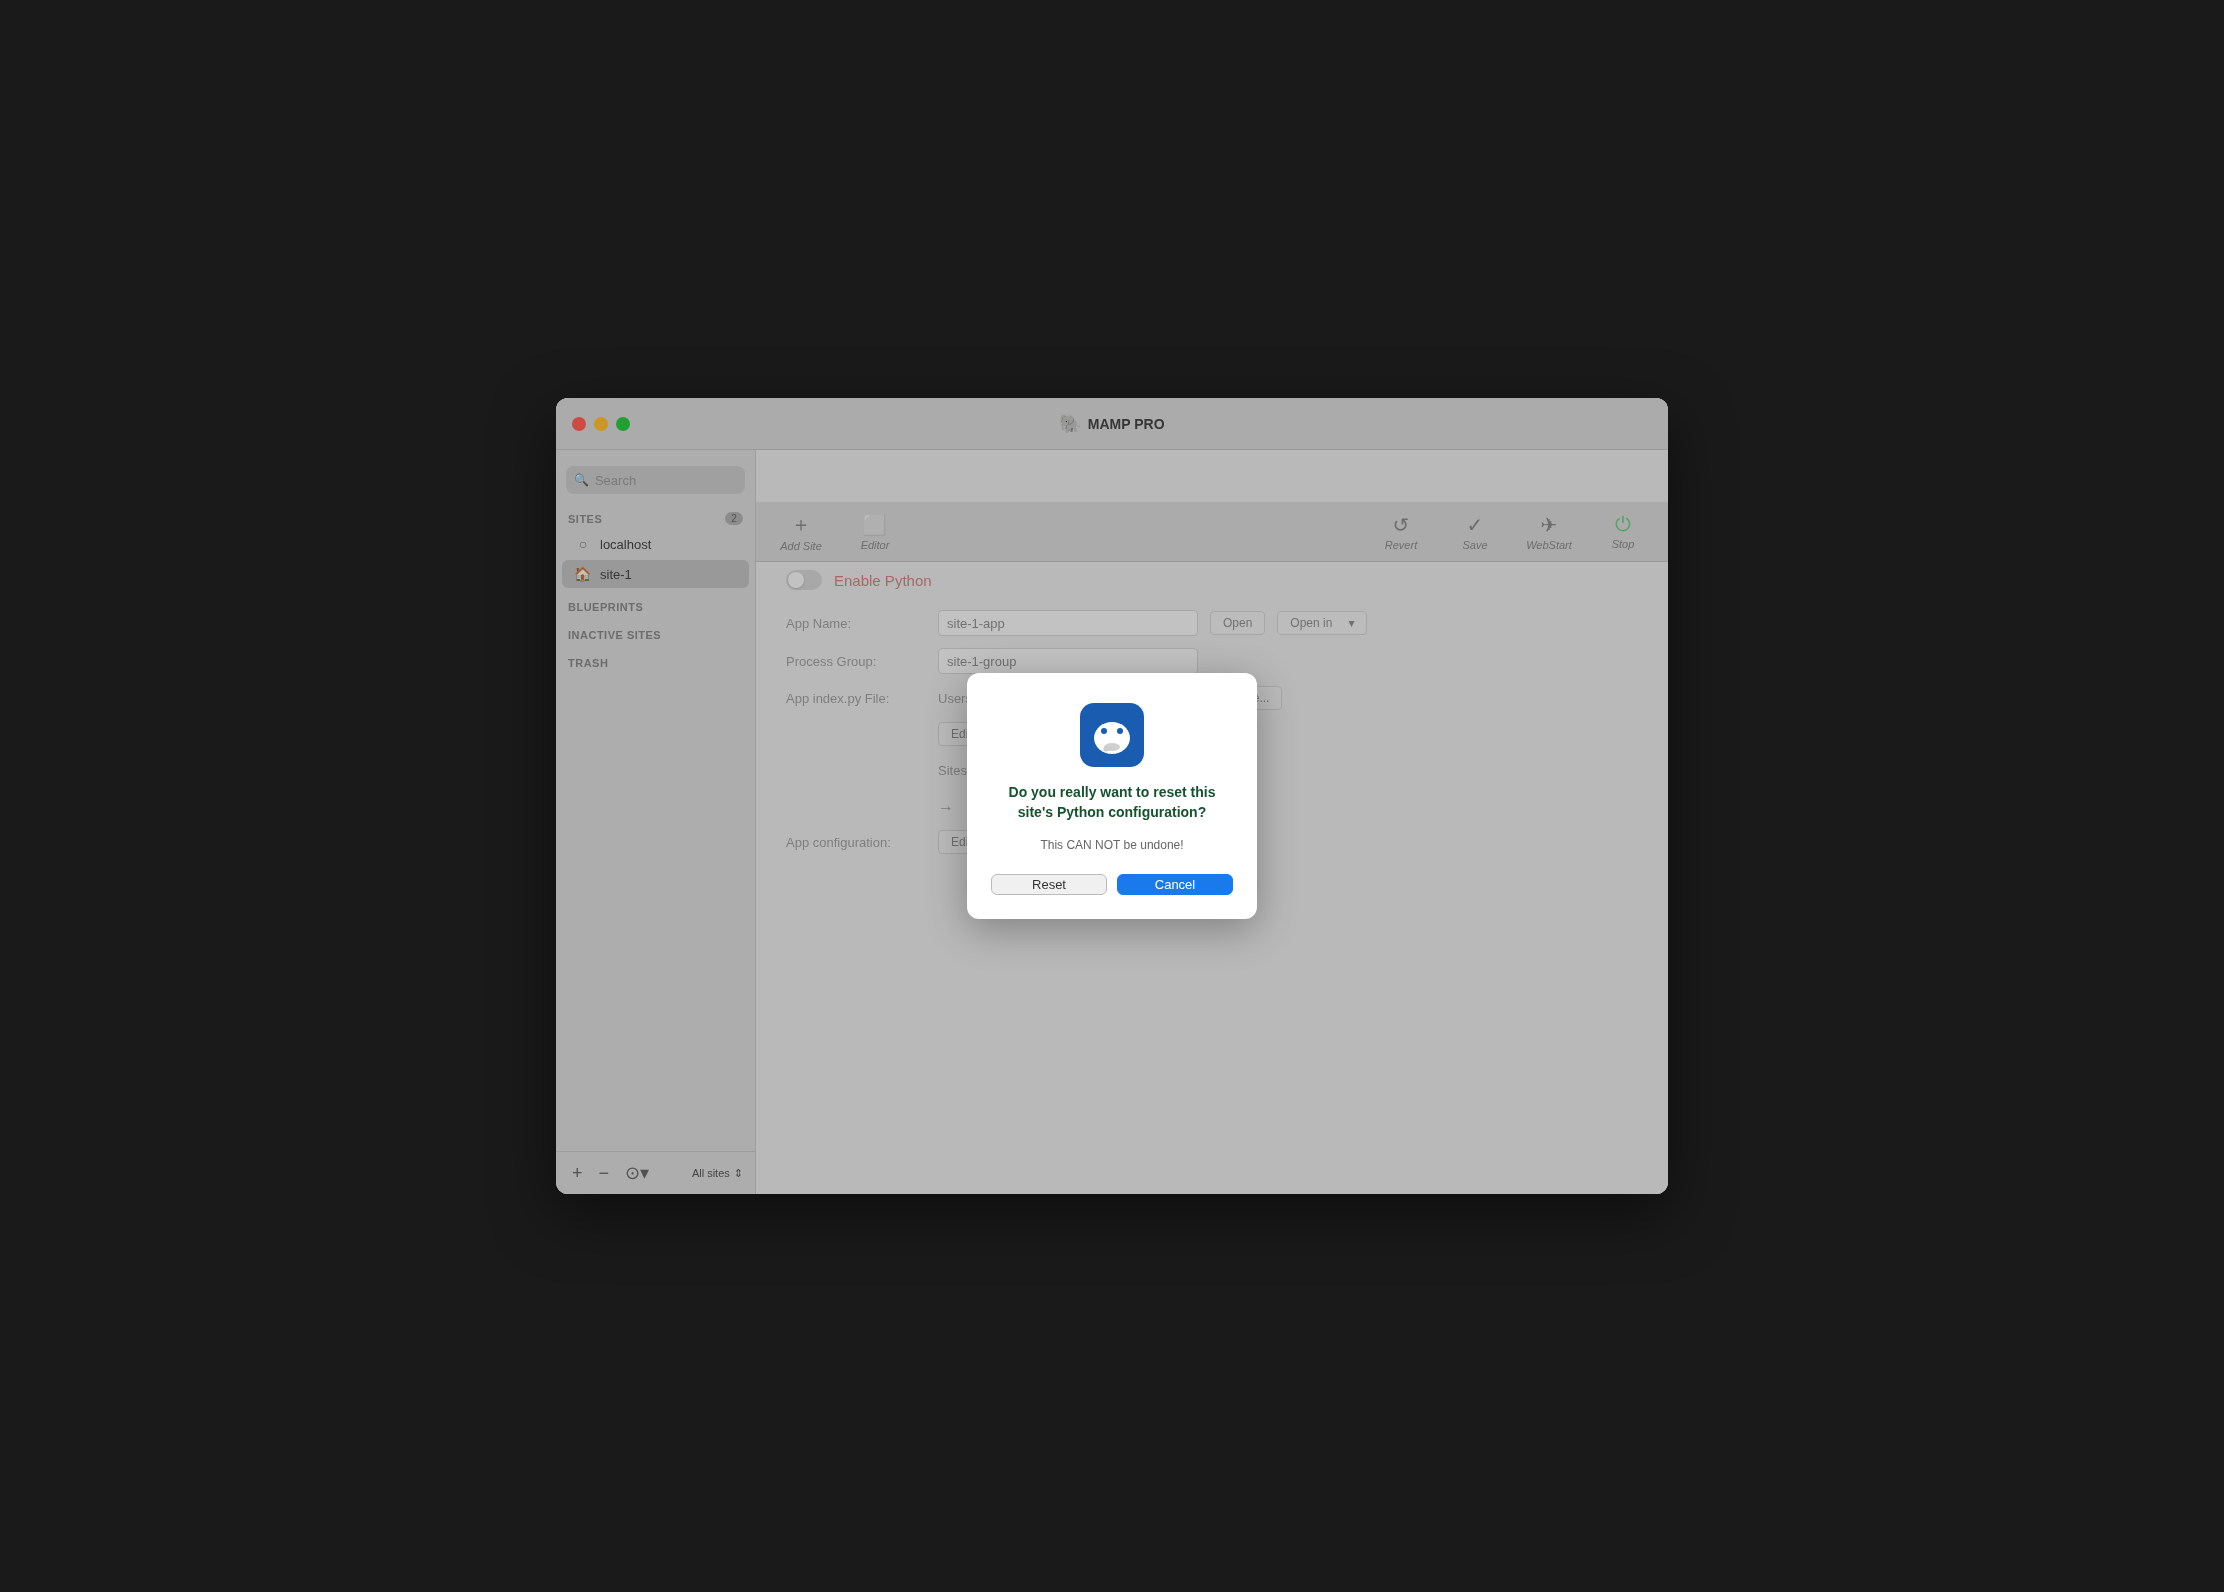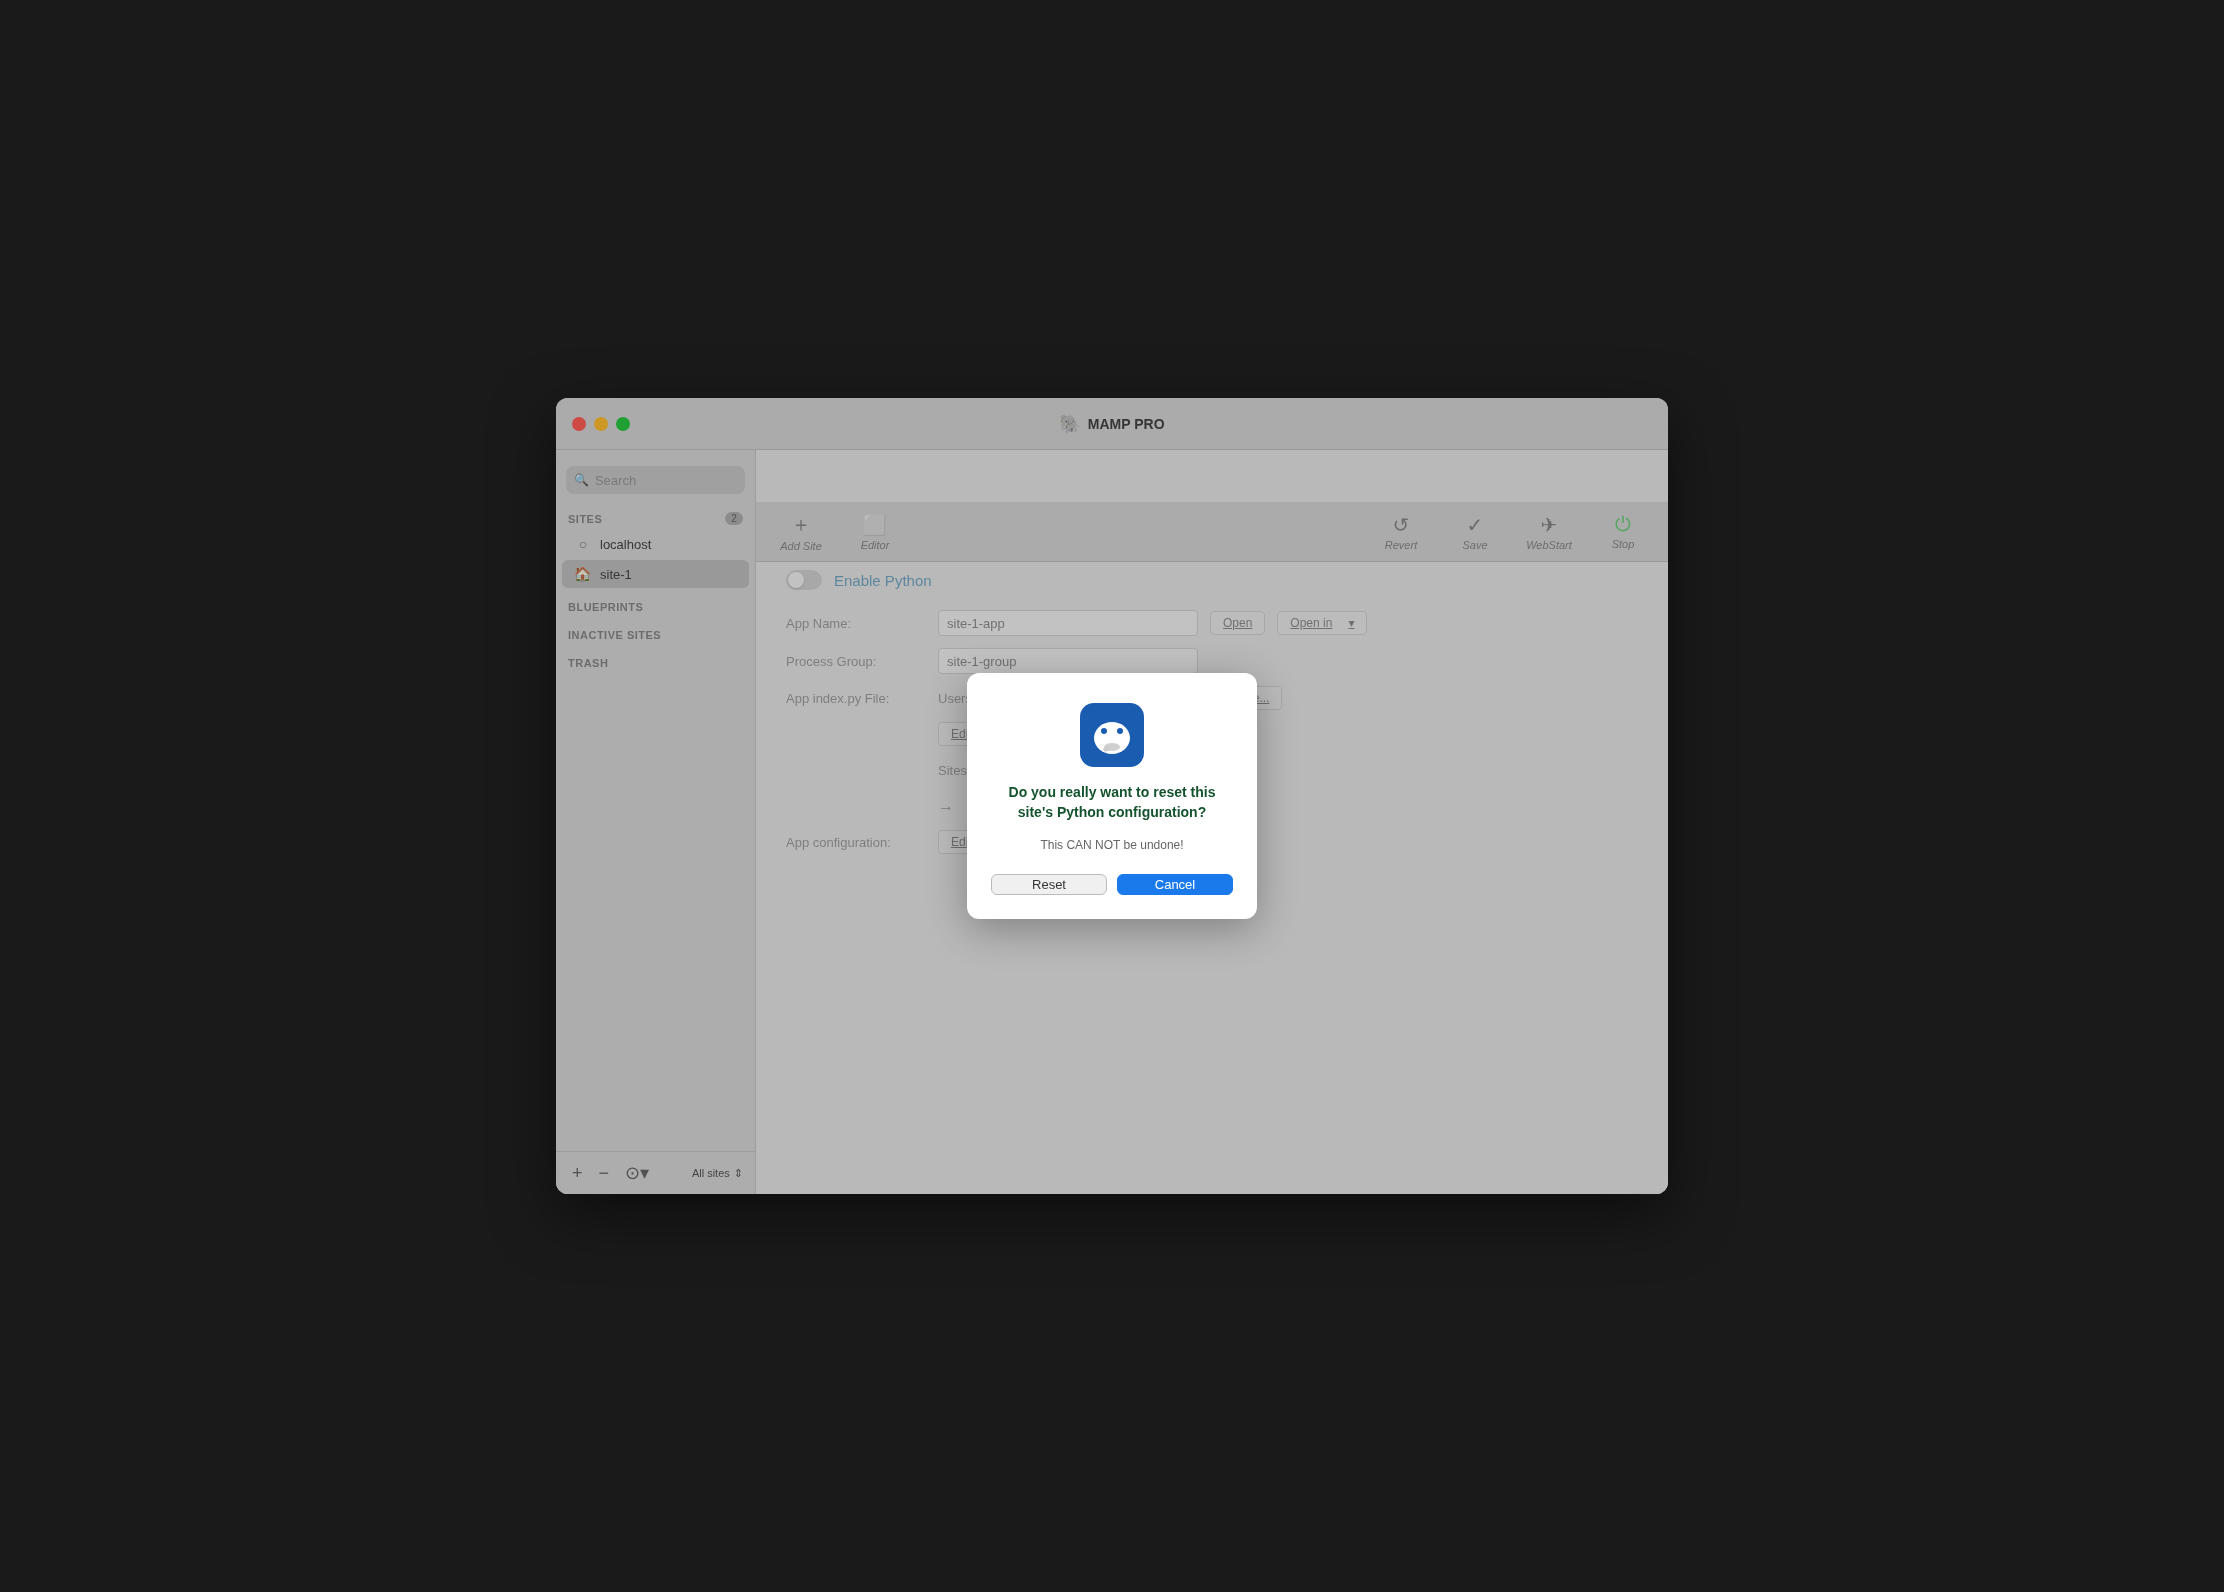--- a/index.html
+++ b/index.html
@@ -255,7 +255,7 @@
     .enable-label {
       font-size: 15px;
       font-weight: 500;
-      color: #0369a1;
+      color: #b91c1c;
     }
     .form-row {
       display: flex;

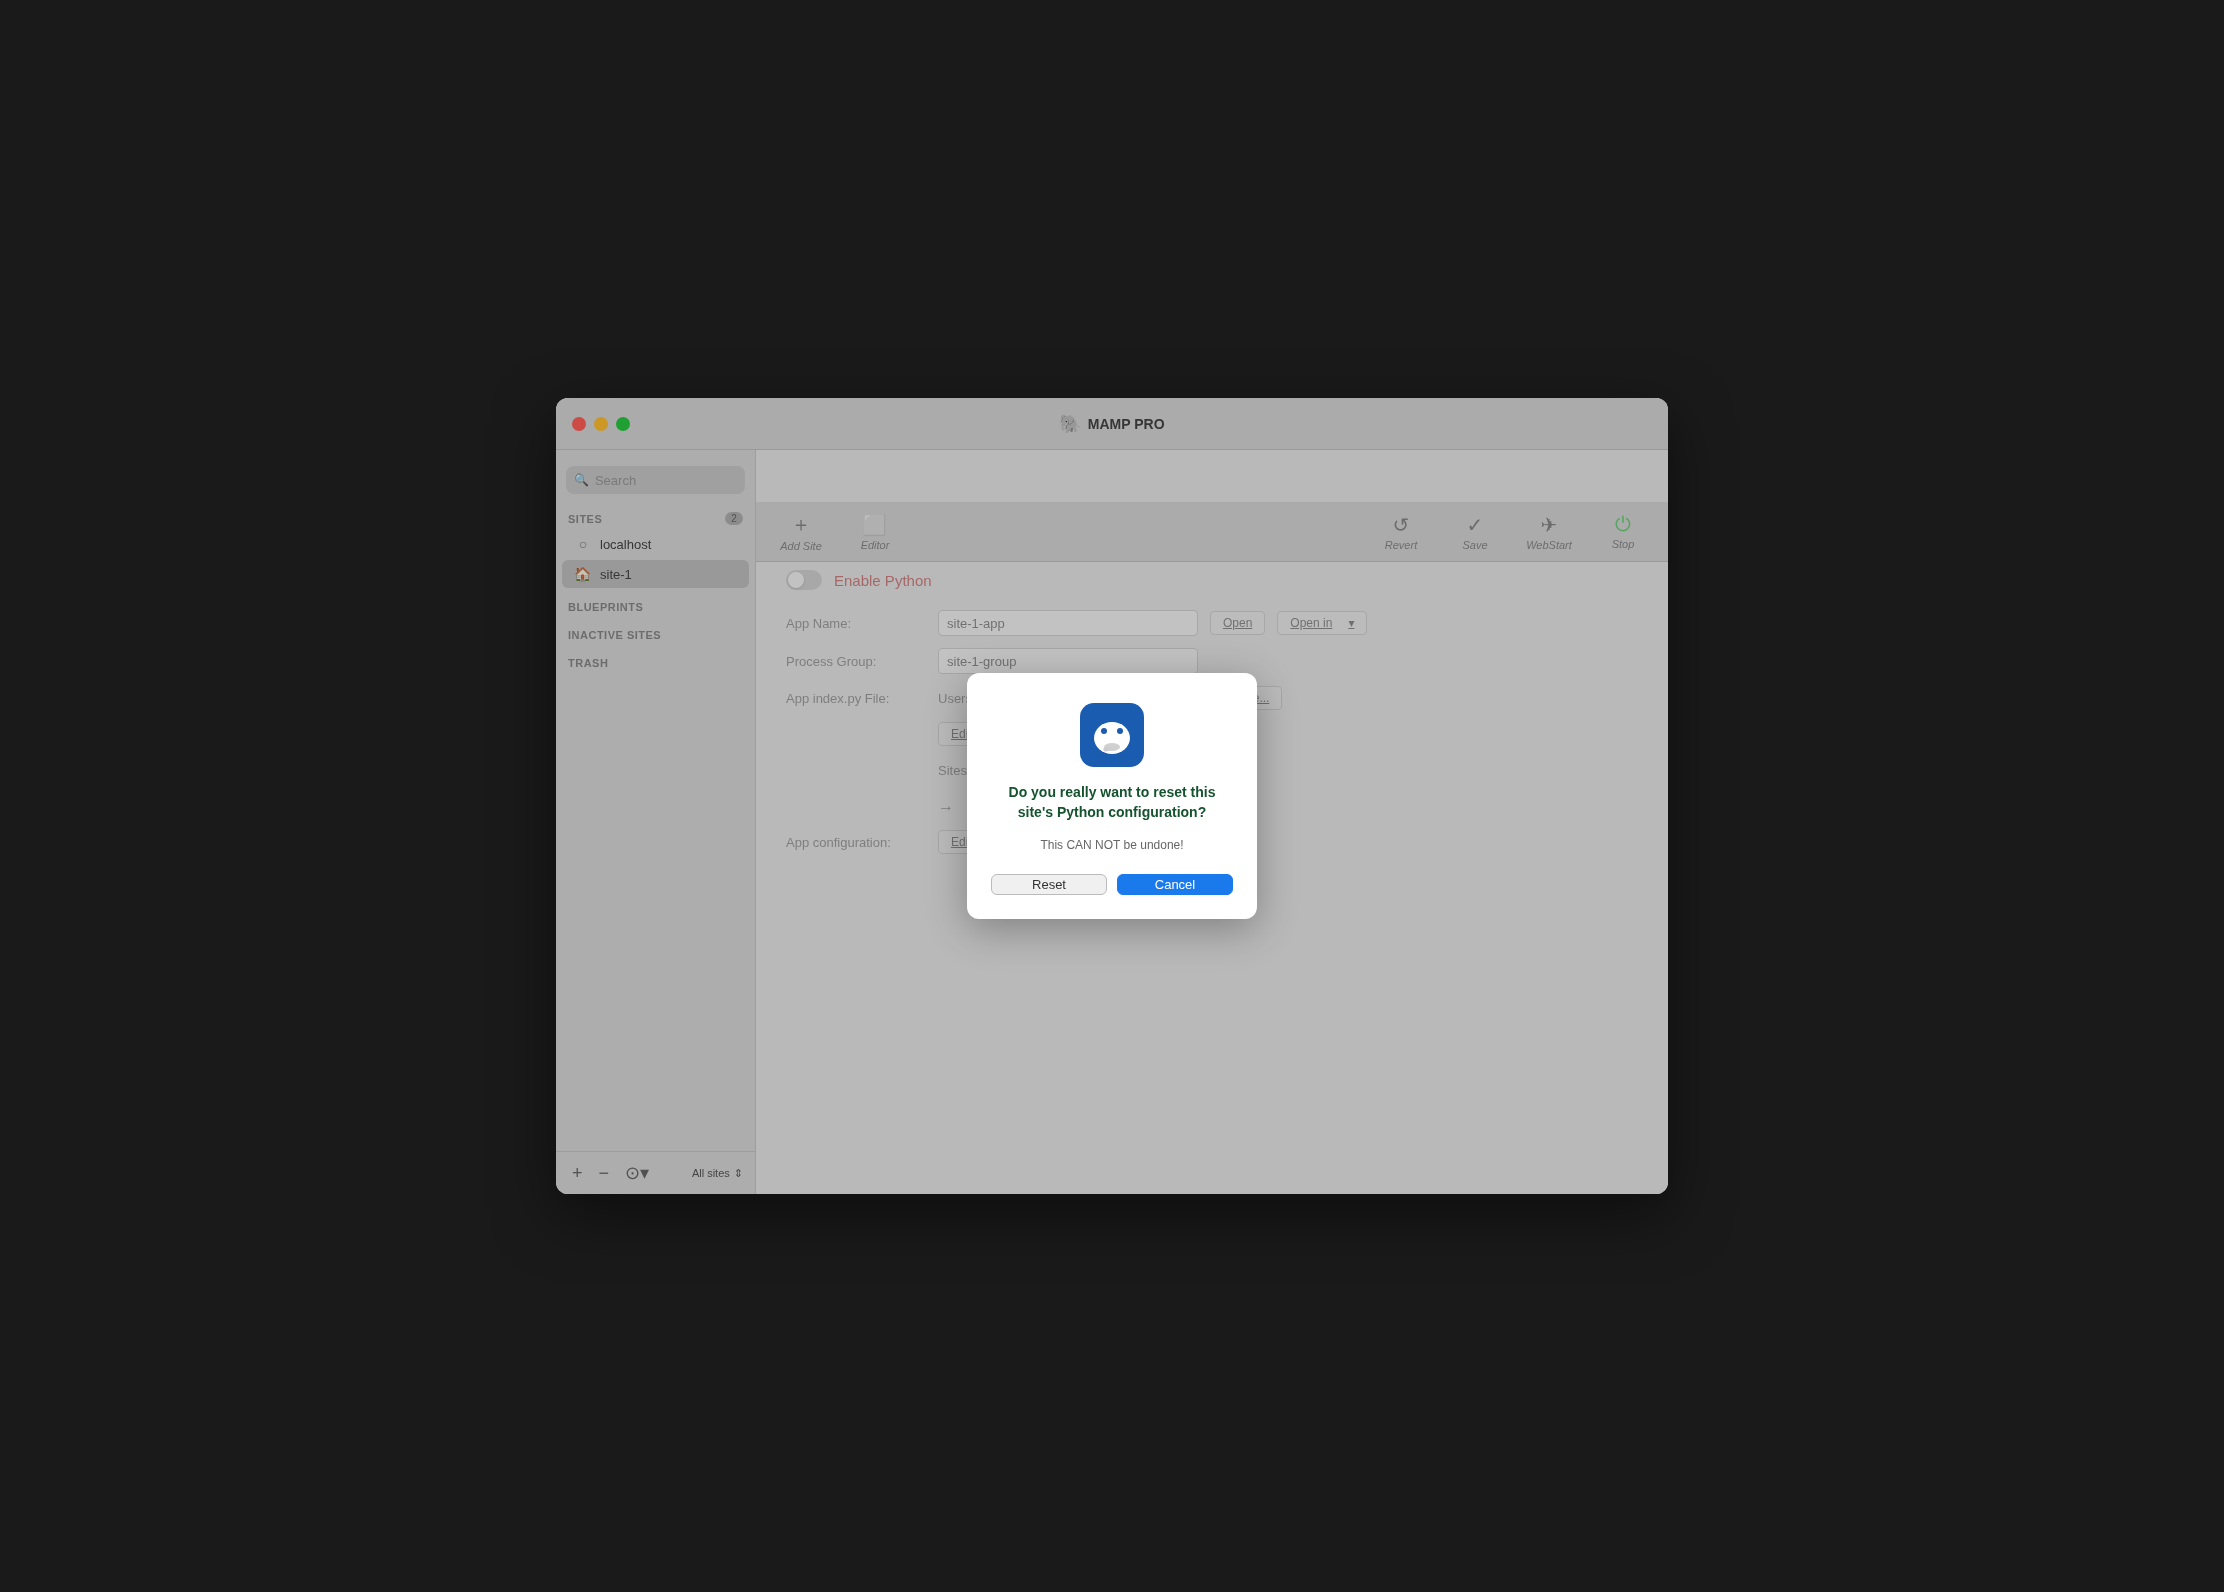--- a/index.html
+++ b/index.html
@@ -289,7 +289,6 @@
       background: #f0f0f0;
       cursor: pointer;
       color: #333;
-      text-decoration: underline;
     }
     .form-btn-dropdown {
       display: flex;

